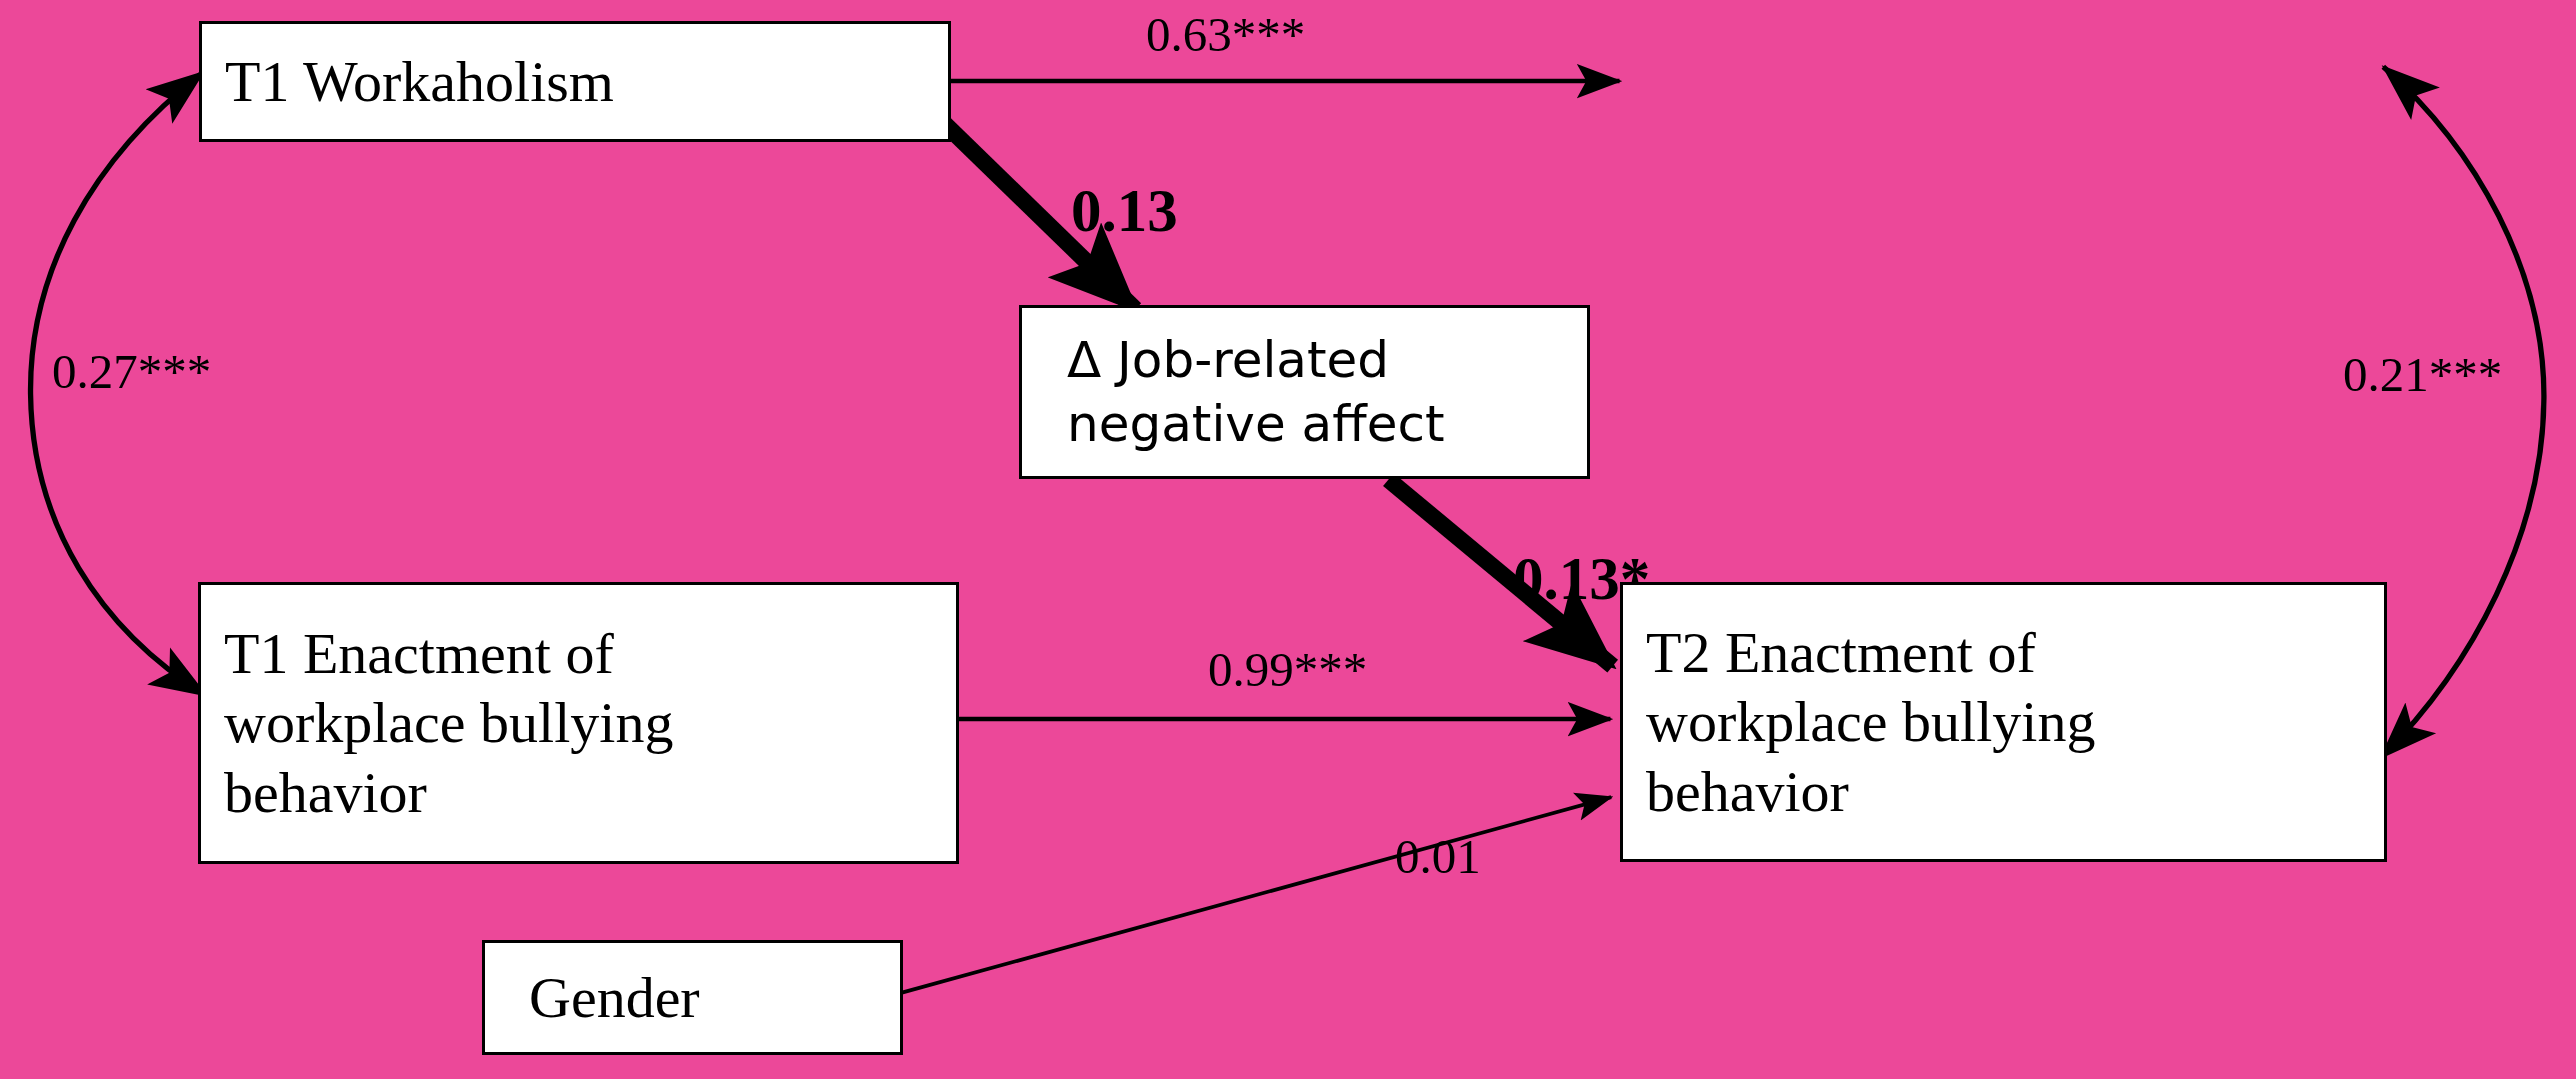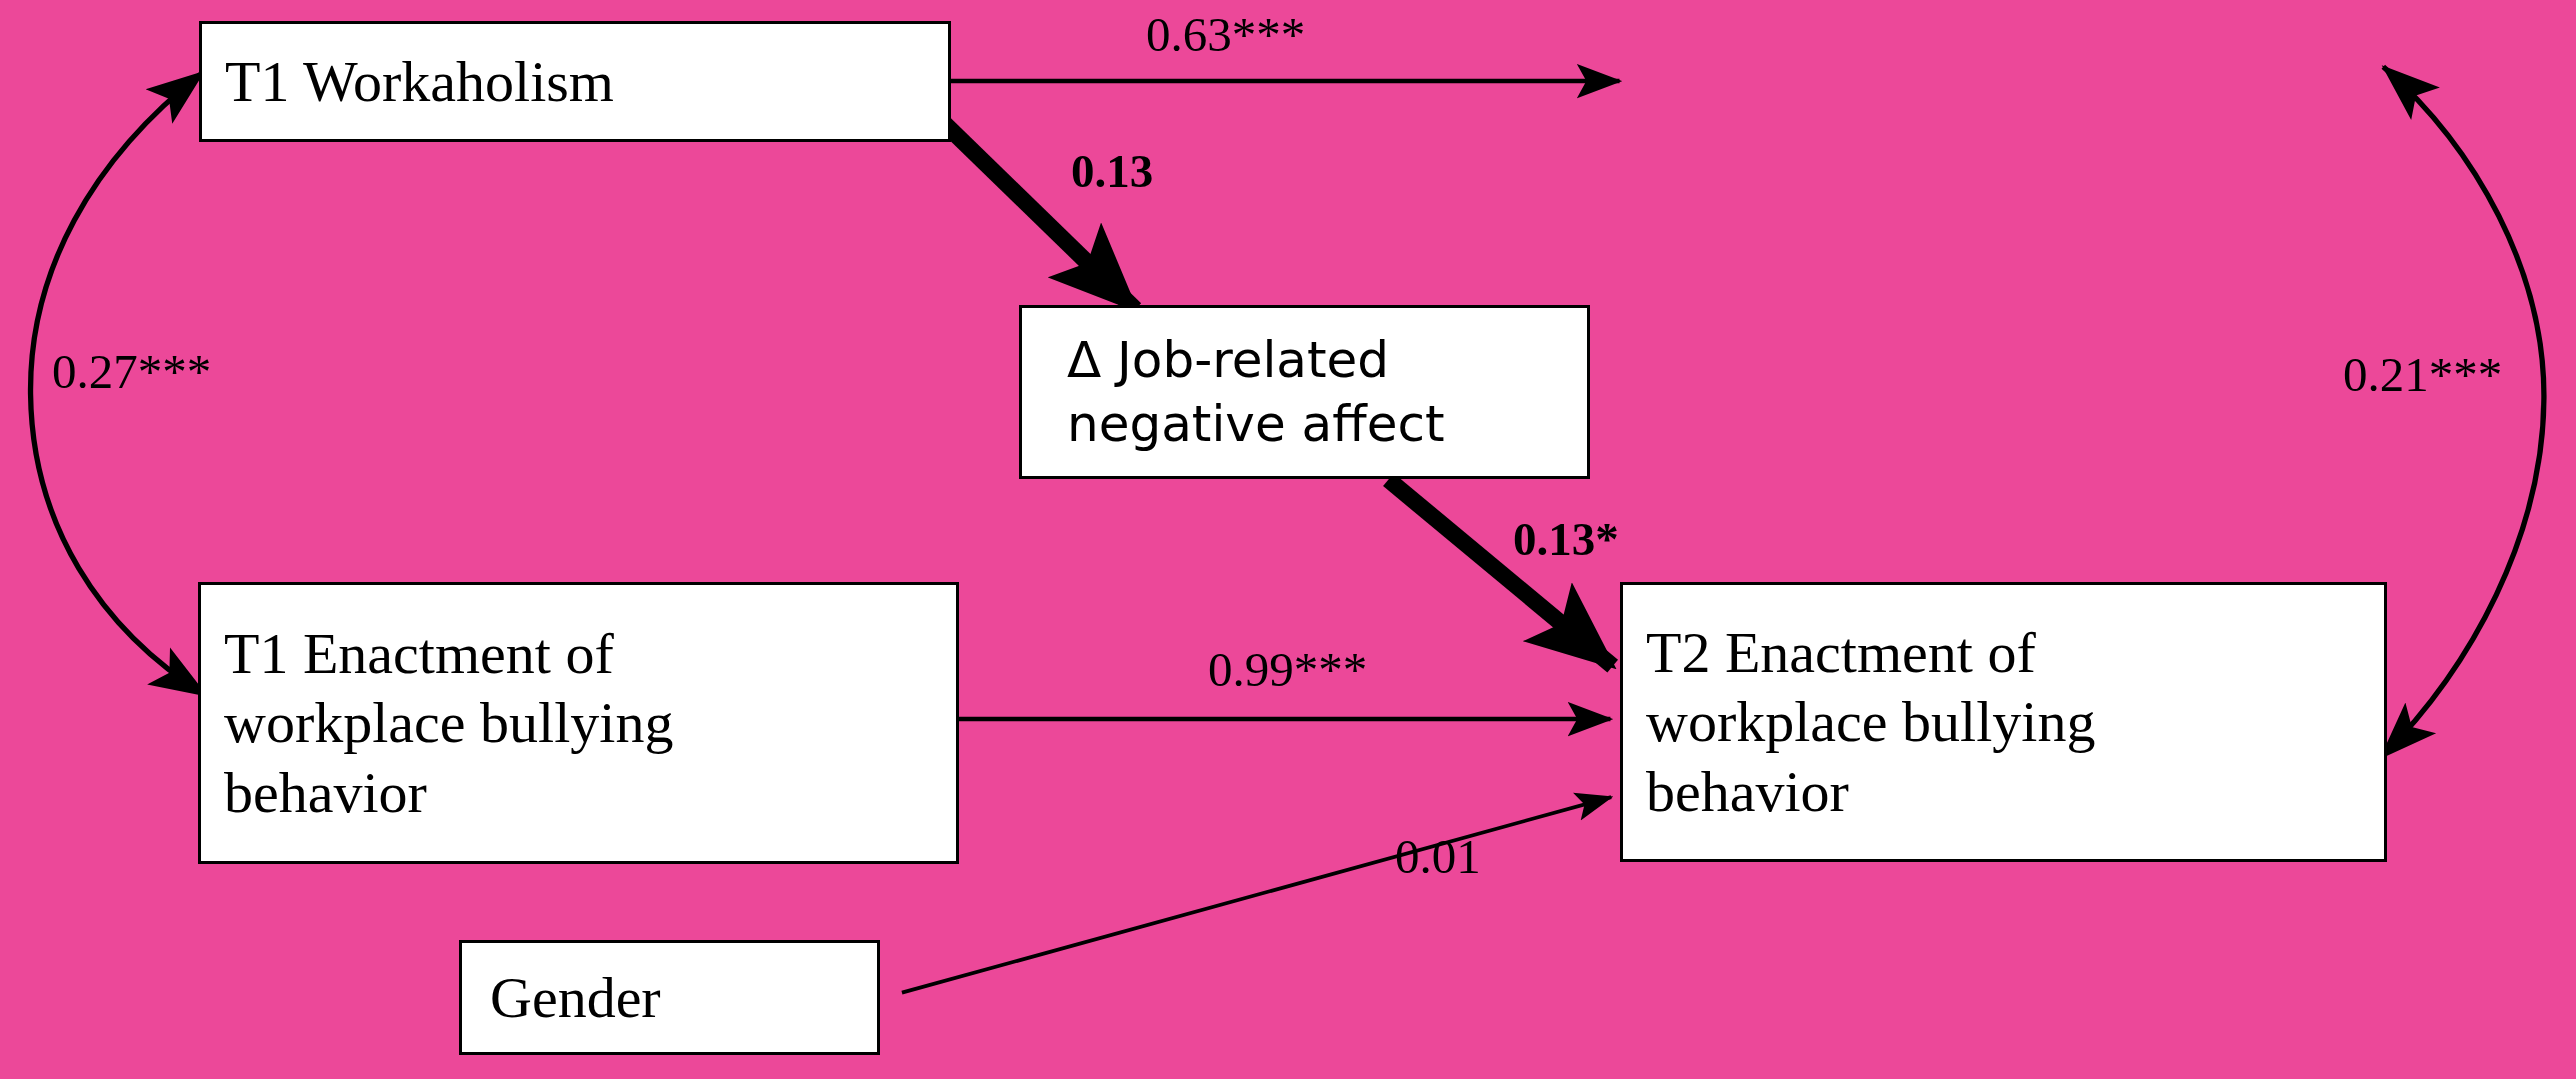--- a/index.html
+++ b/index.html
@@ -58,7 +58,8 @@
   }
   .edge-label.bold {
     font-weight: bold;
-    font-size: 47px;
+    font-size: 61px;
+    margin-top: 32px;
   }
 </style>
 </head>

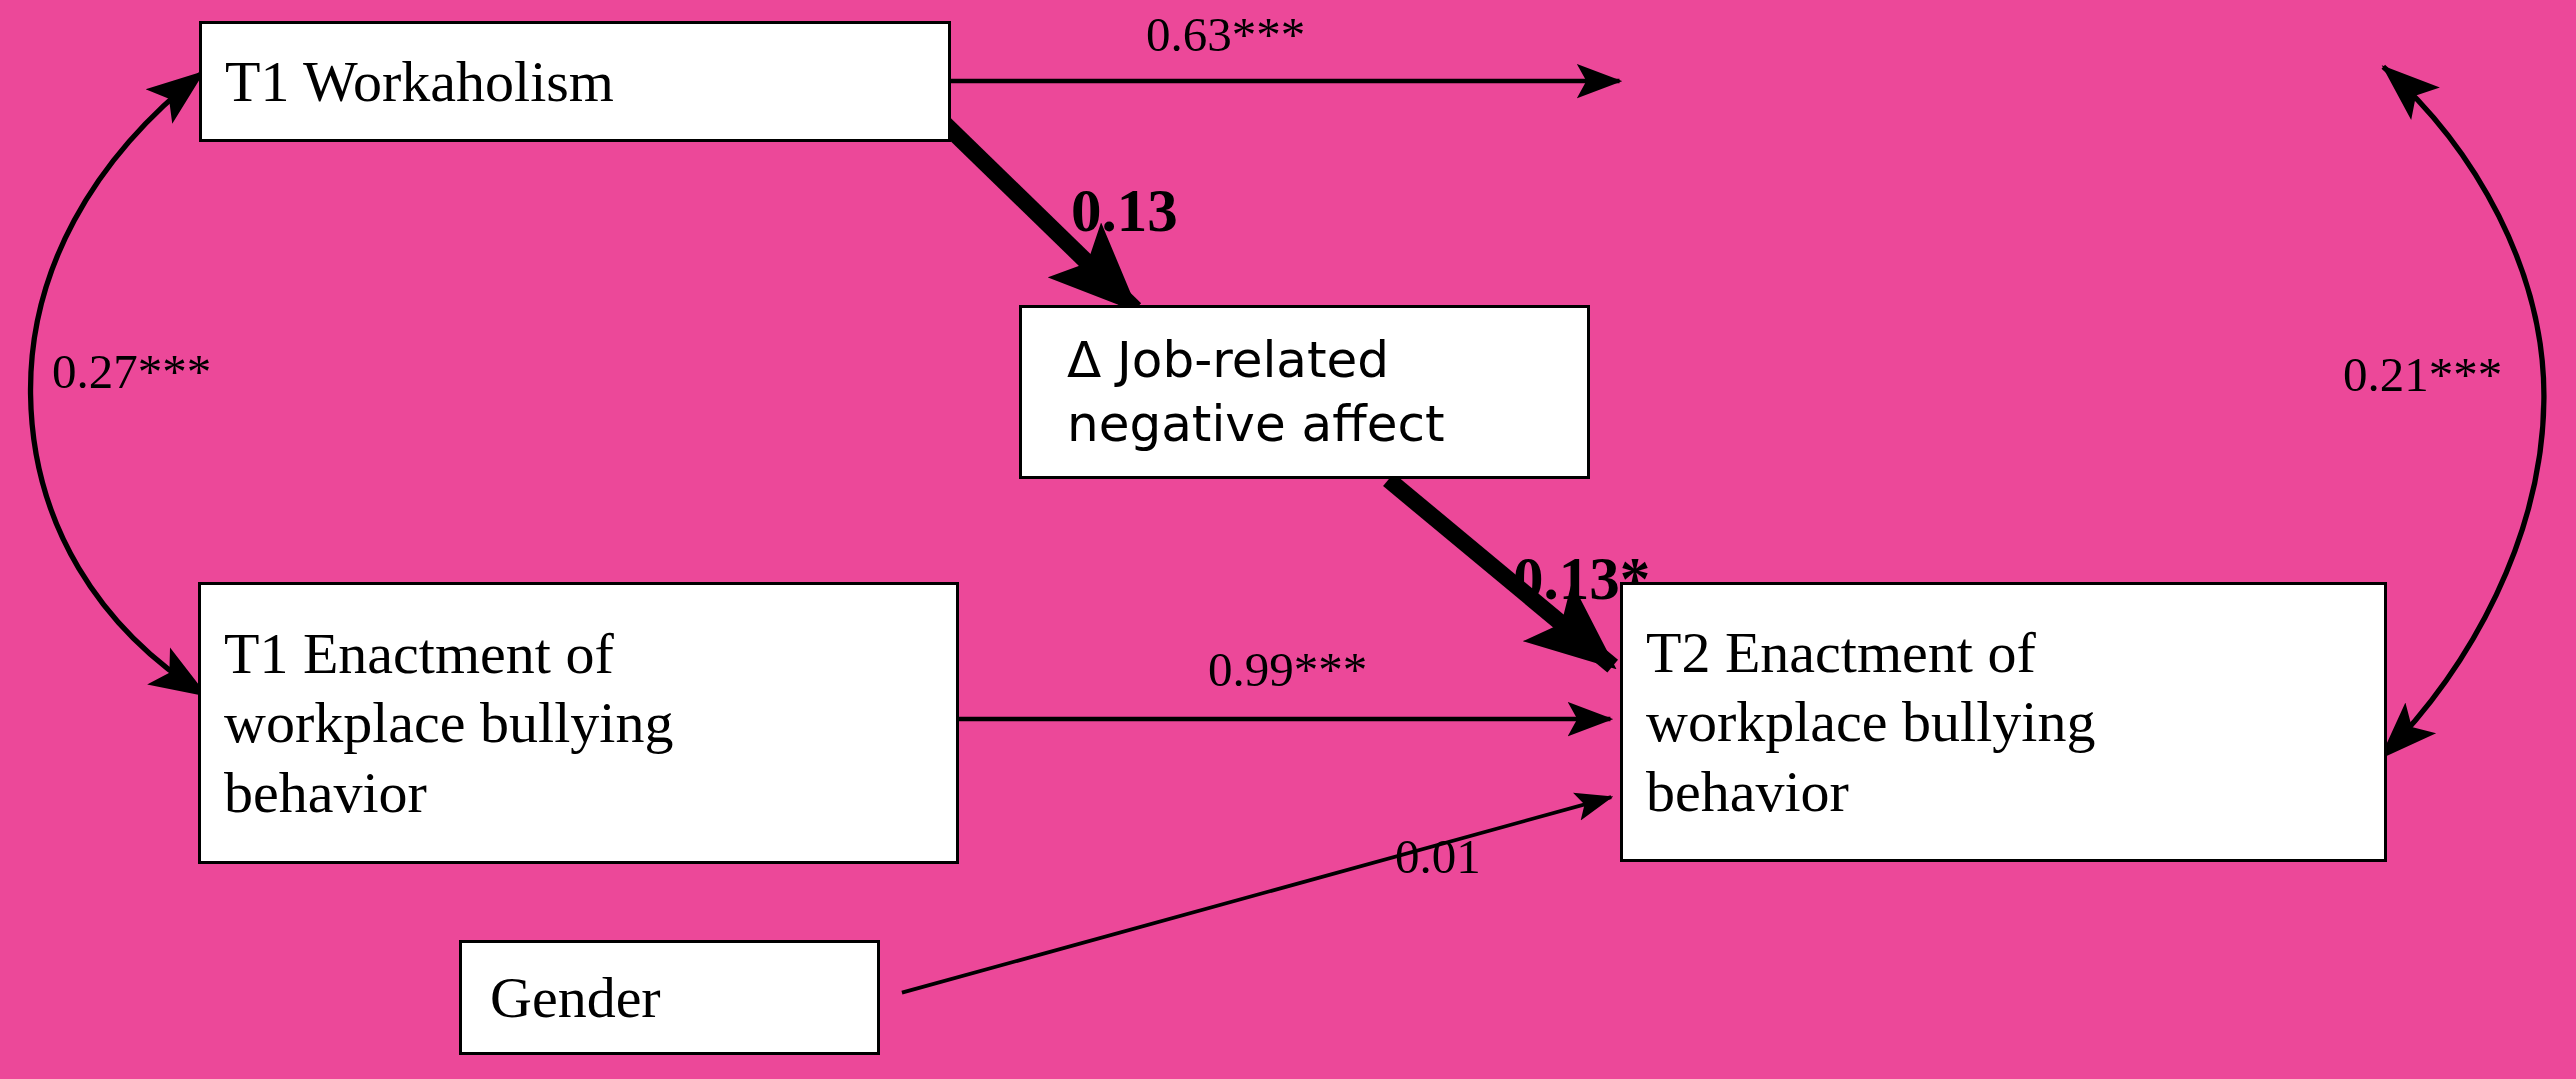--- a/index.html
+++ b/index.html
@@ -120,7 +120,7 @@
 behavior</span>
   </div>
 
-  <div class="node-box" style="left:459px; top:940px; width:421px; height:115px; padding-left:28px;">
+  <div class="node-box" style="left:482px; top:940px; width:421px; height:115px; padding-left:44px;">
     <span class="node-label">Gender</span>
   </div>
 

